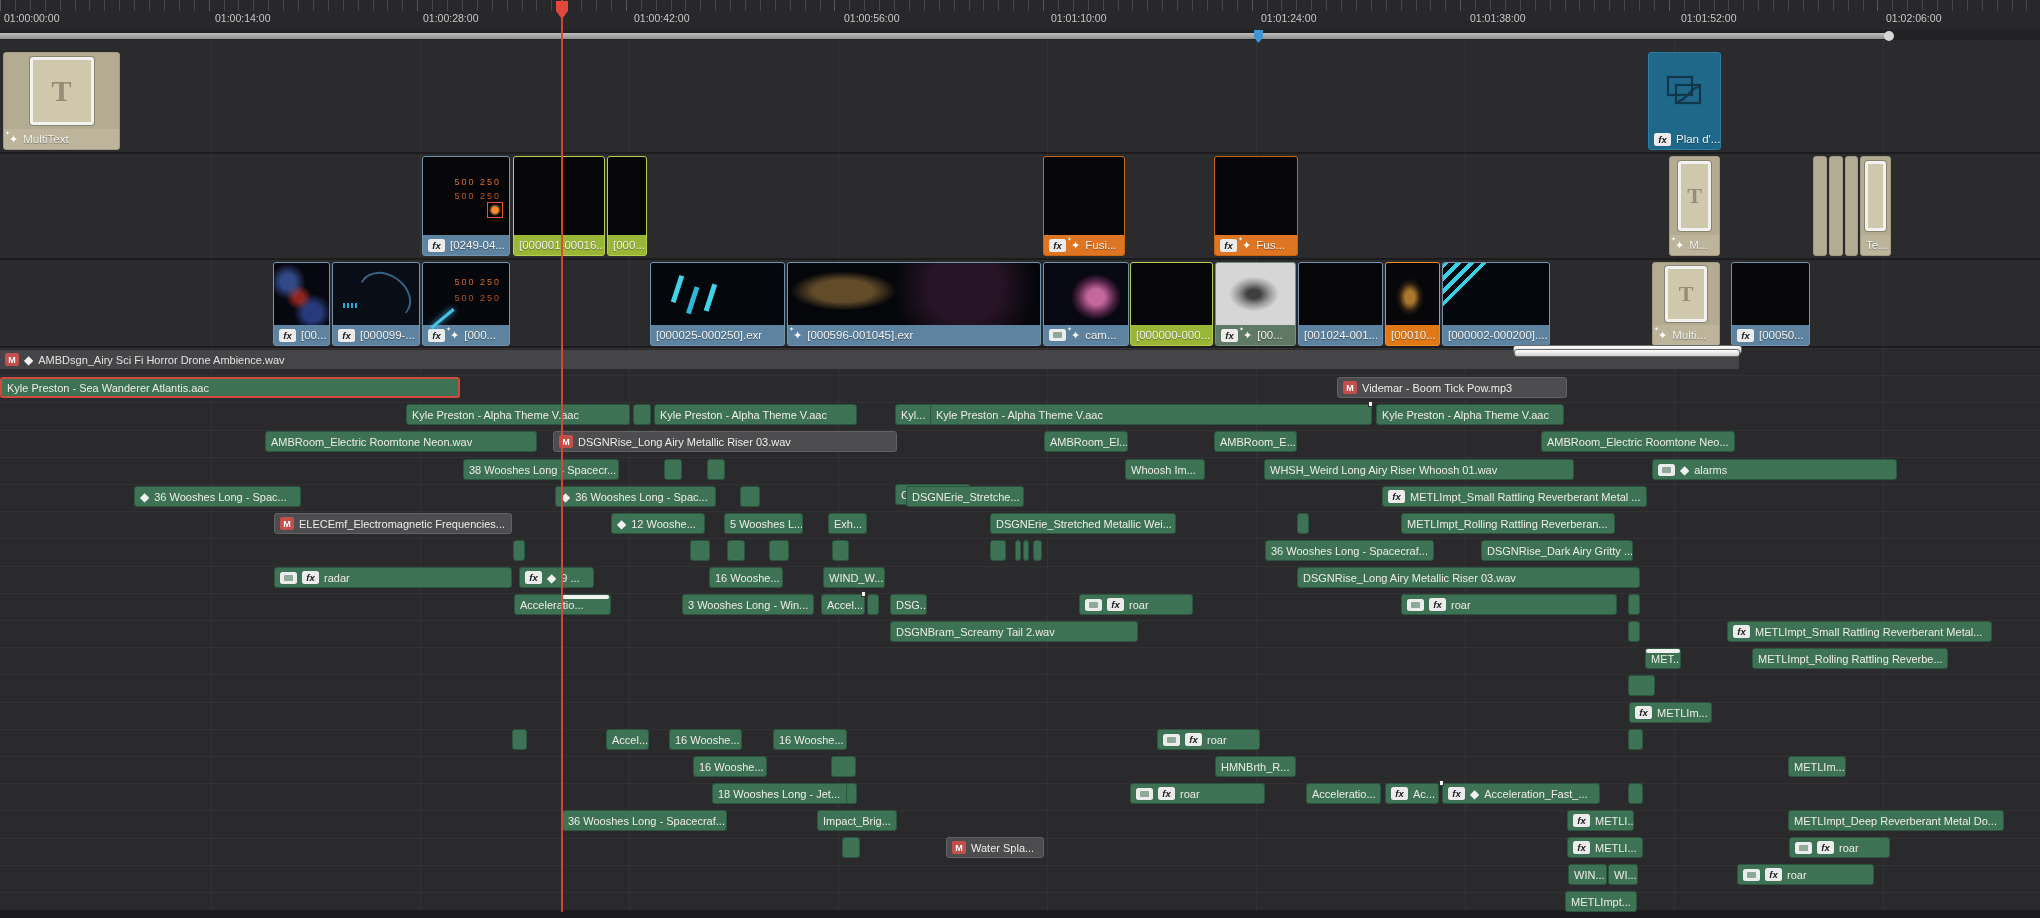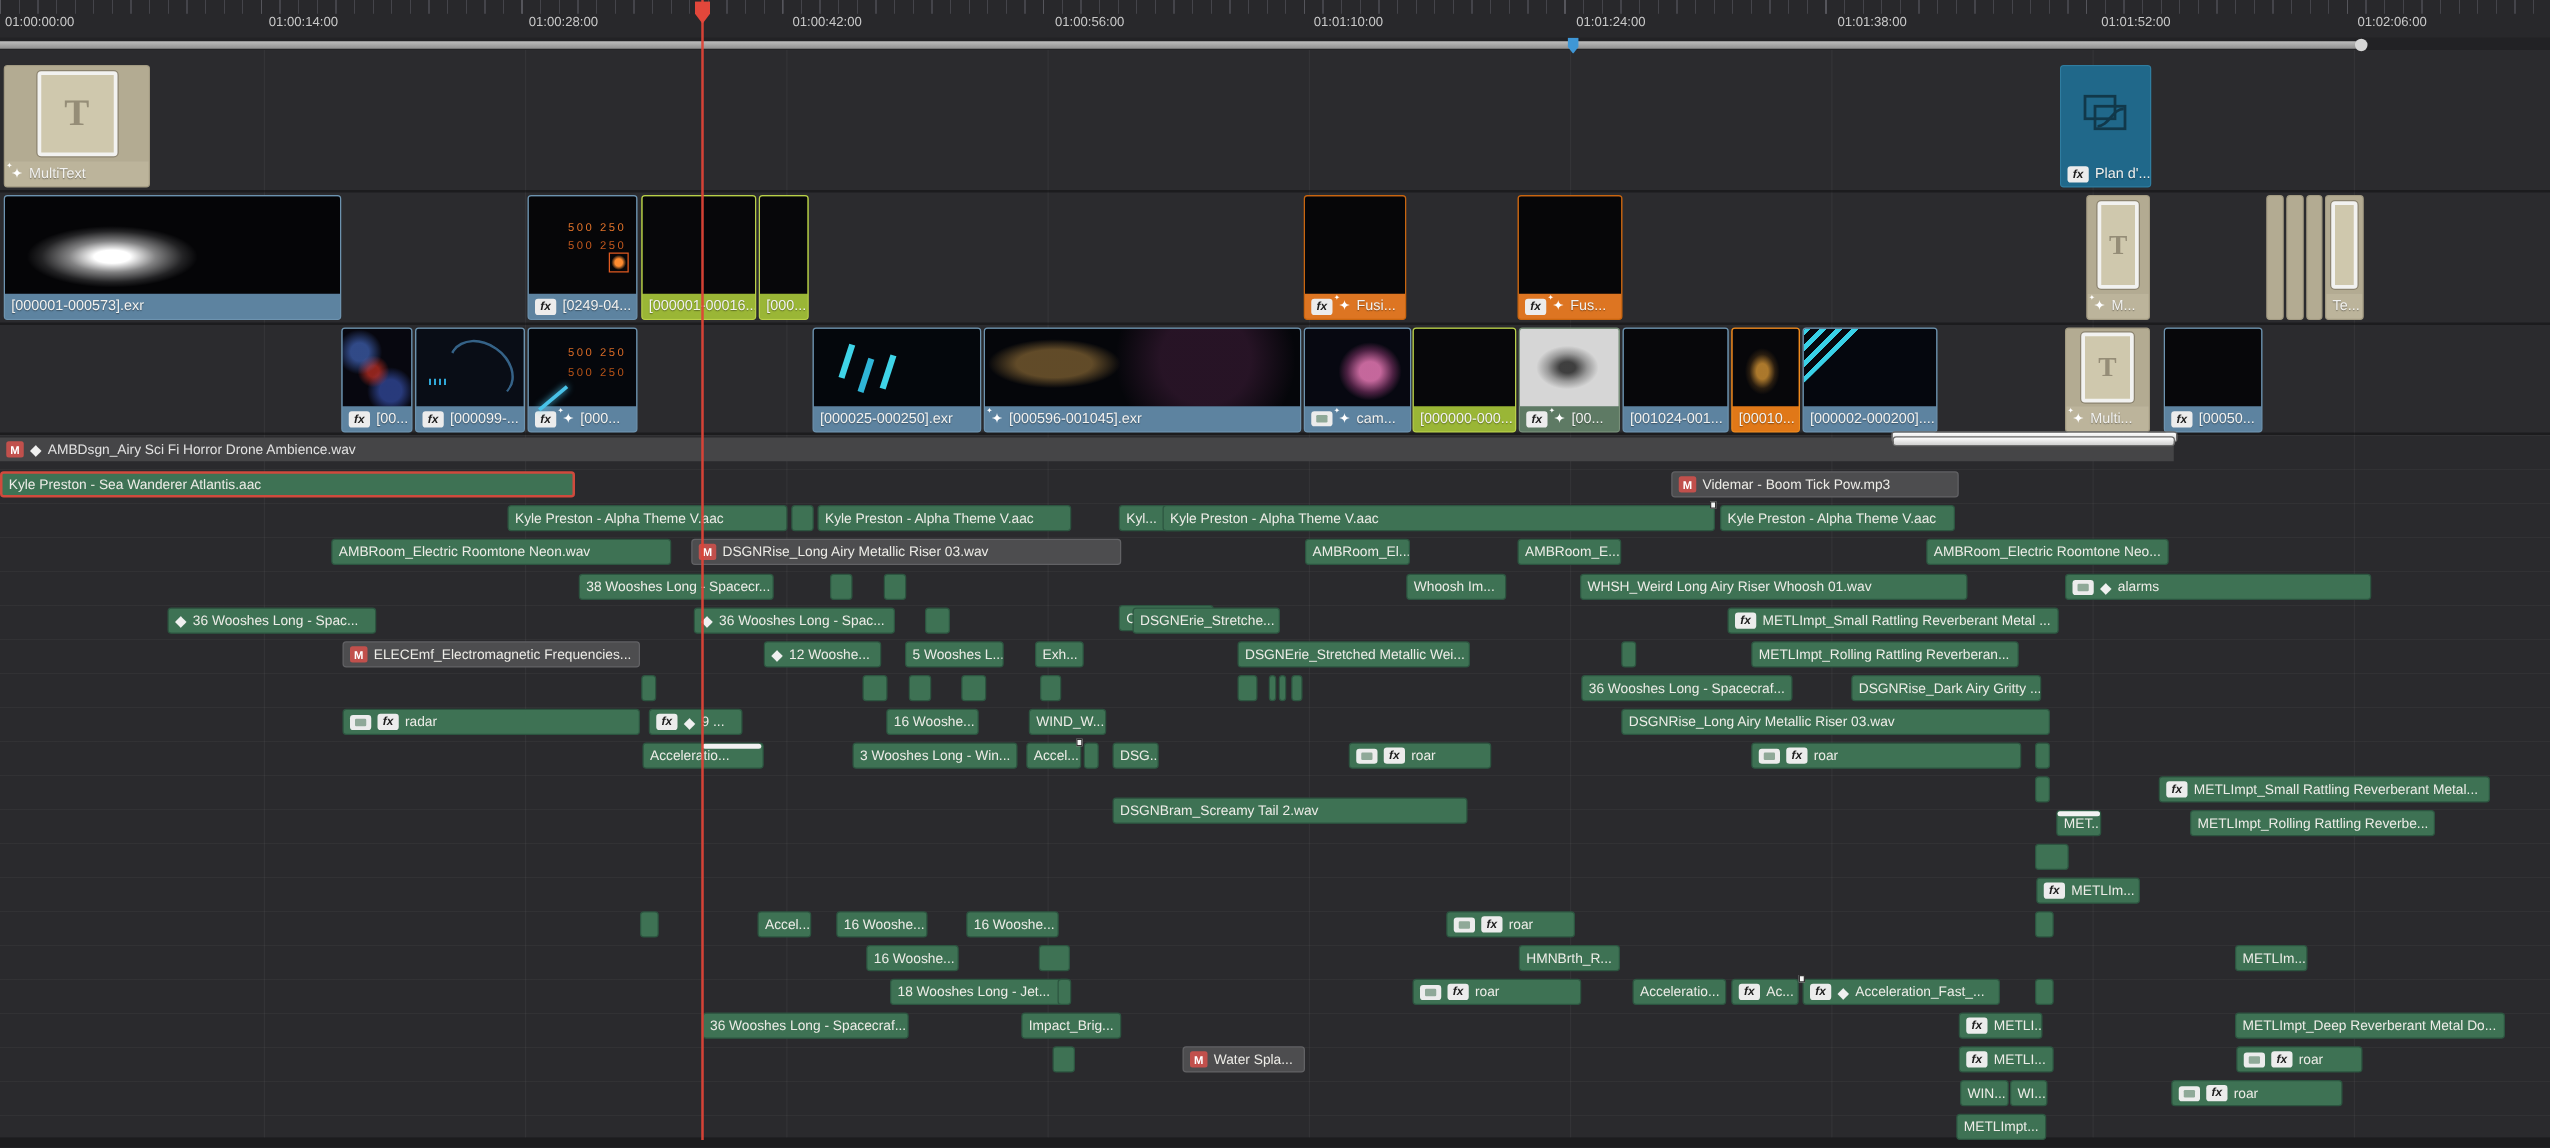--- a/index.html
+++ b/index.html
@@ -194,12 +194,6 @@
         <span>Plan d'...</span>
       </div>
     </div>
-    <div class="vclip slate" style="left: 3px; top: 156px; width: 270px; height: 100px;">
-      <div class="thumb t-streak"></div>
-      <div class="vlabel">
-        <span>[000001-000573].exr</span>
-      </div>
-    </div>
     <div class="vclip slate" style="left: 422px; top: 156px; width: 88px; height: 100px;">
       <div class="thumb t-hud"></div>
       <div class="vlabel">

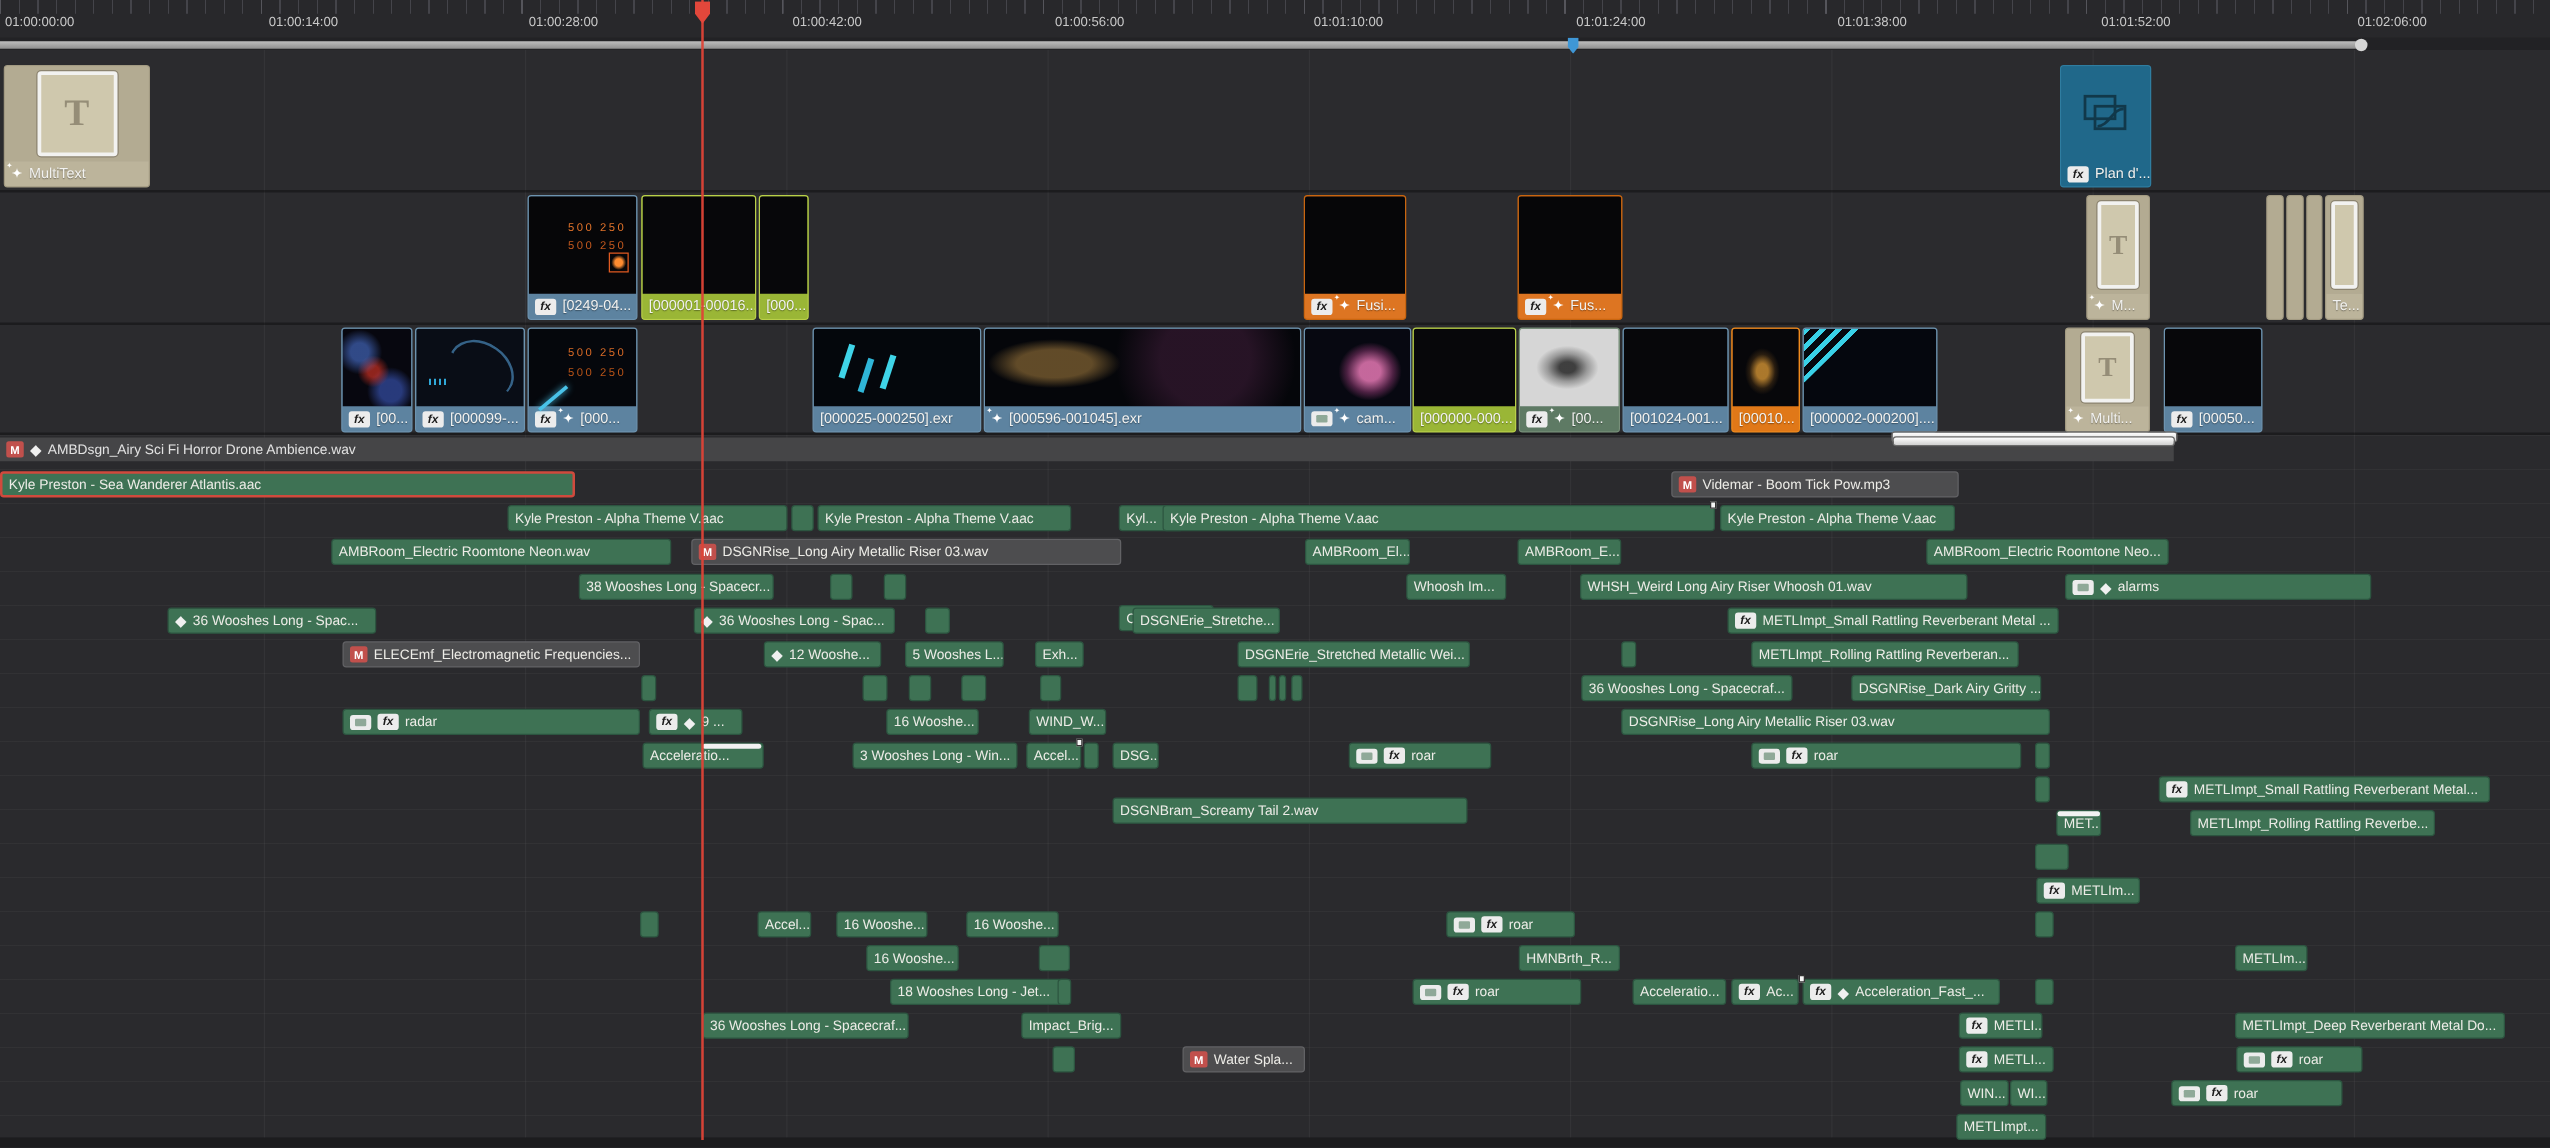--- a/index.html
+++ b/index.html
@@ -514,7 +514,7 @@
       <span>roar</span>
     </div>
     <div class="aclip  tiny" style="left: 1628px; top: 594px; width: 12px;"></div>
-    <div class="aclip " style="left: 890px; top: 638px; width: 284px;">
+    <div class="aclip " style="left: 890px; top: 621px; width: 248px;">
       <span>DSGNBram_Screamy Tail 2.wav</span>
     </div>
     <div class="aclip  tiny" style="left: 1628px; top: 621px; width: 12px;"></div>

